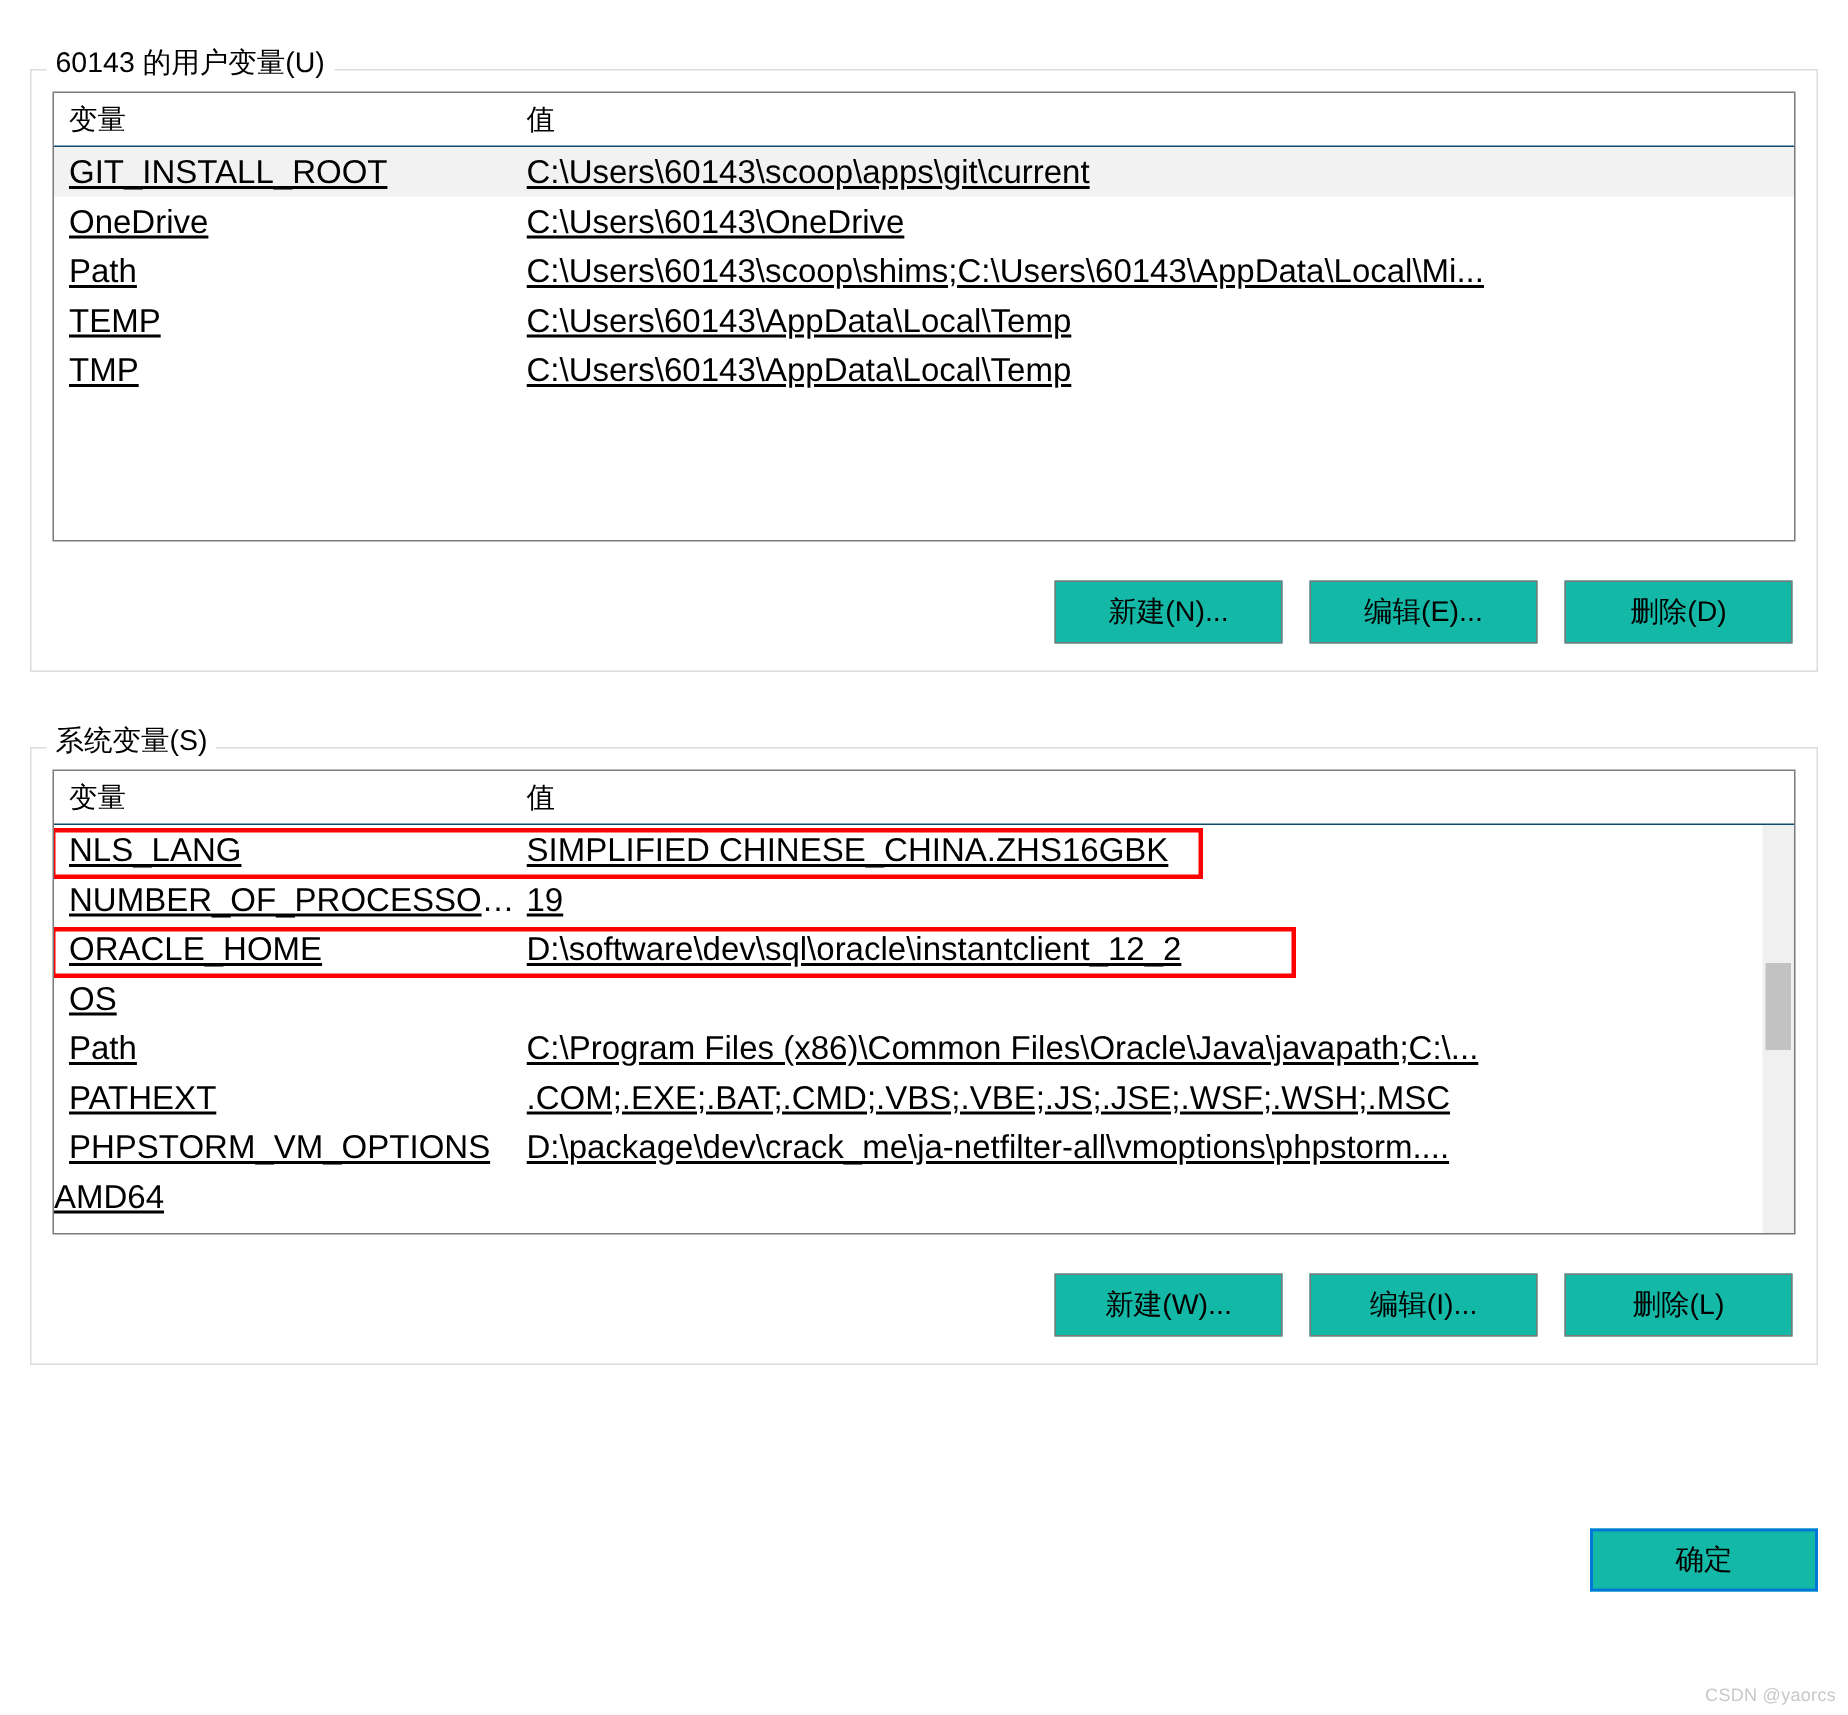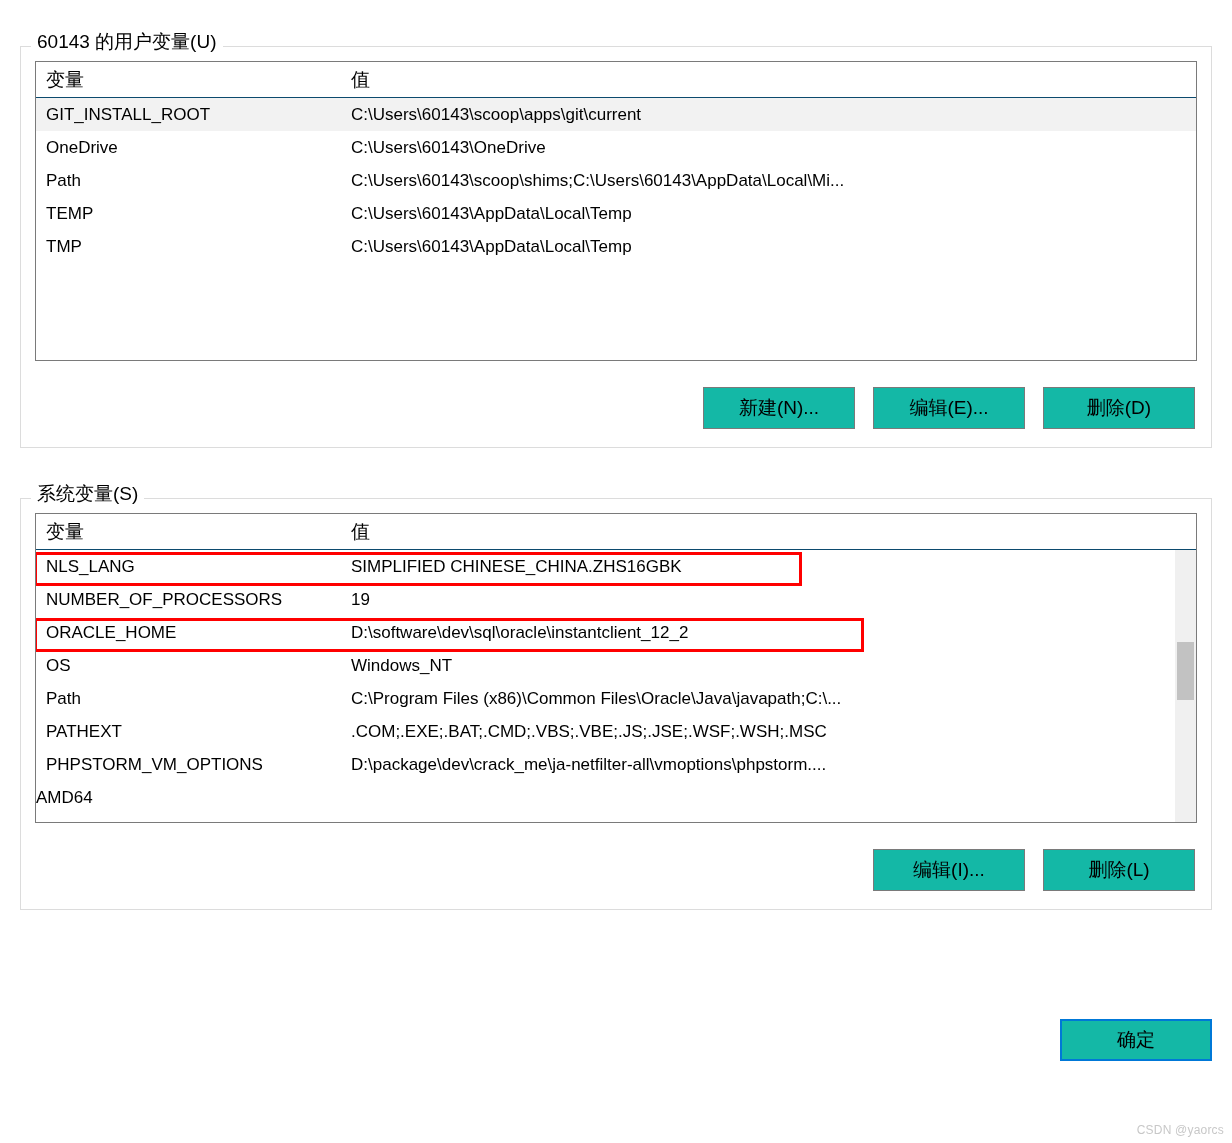--- a/index.html
+++ b/index.html
@@ -55,7 +55,8 @@
     display: flex;
     height: 33px;
     align-items: center;
-    font-size: 17px;
+    font-size: 22px;
+    text-decoration: underline;
   }
   .row.selected { background: #f2f2f2; }
   .btn-row {

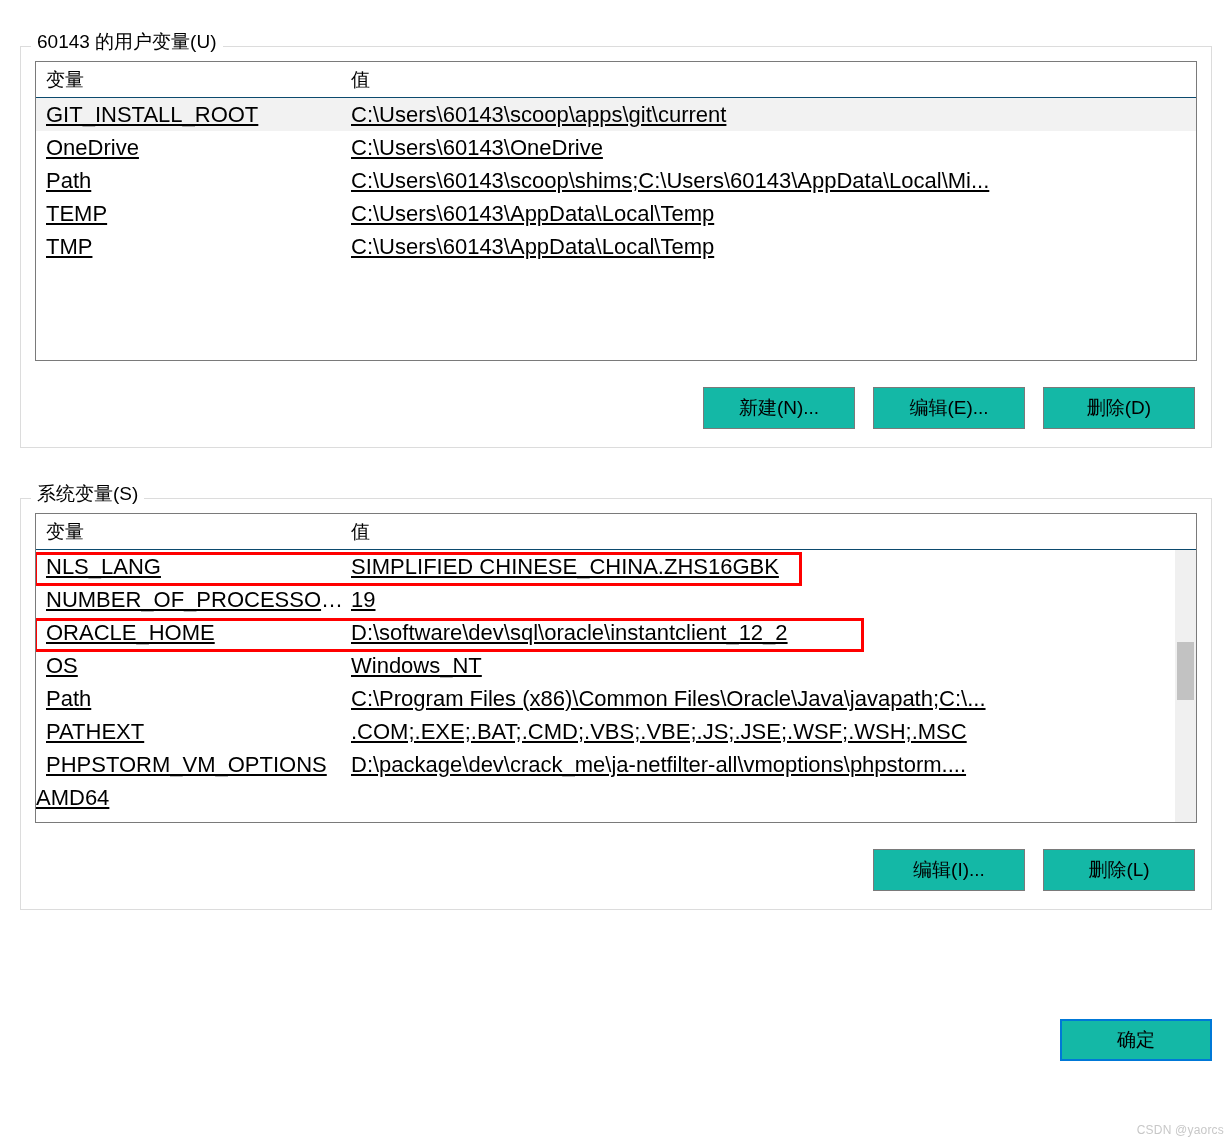--- a/index.html
+++ b/index.html
@@ -178,7 +178,6 @@
         </div>
         <div class="row">
           <div class="col-name">OS</div>
-          <div class="col-value">Windows_NT</div>
         </div>
         <div class="row">
           <div class="col-name">Path</div>

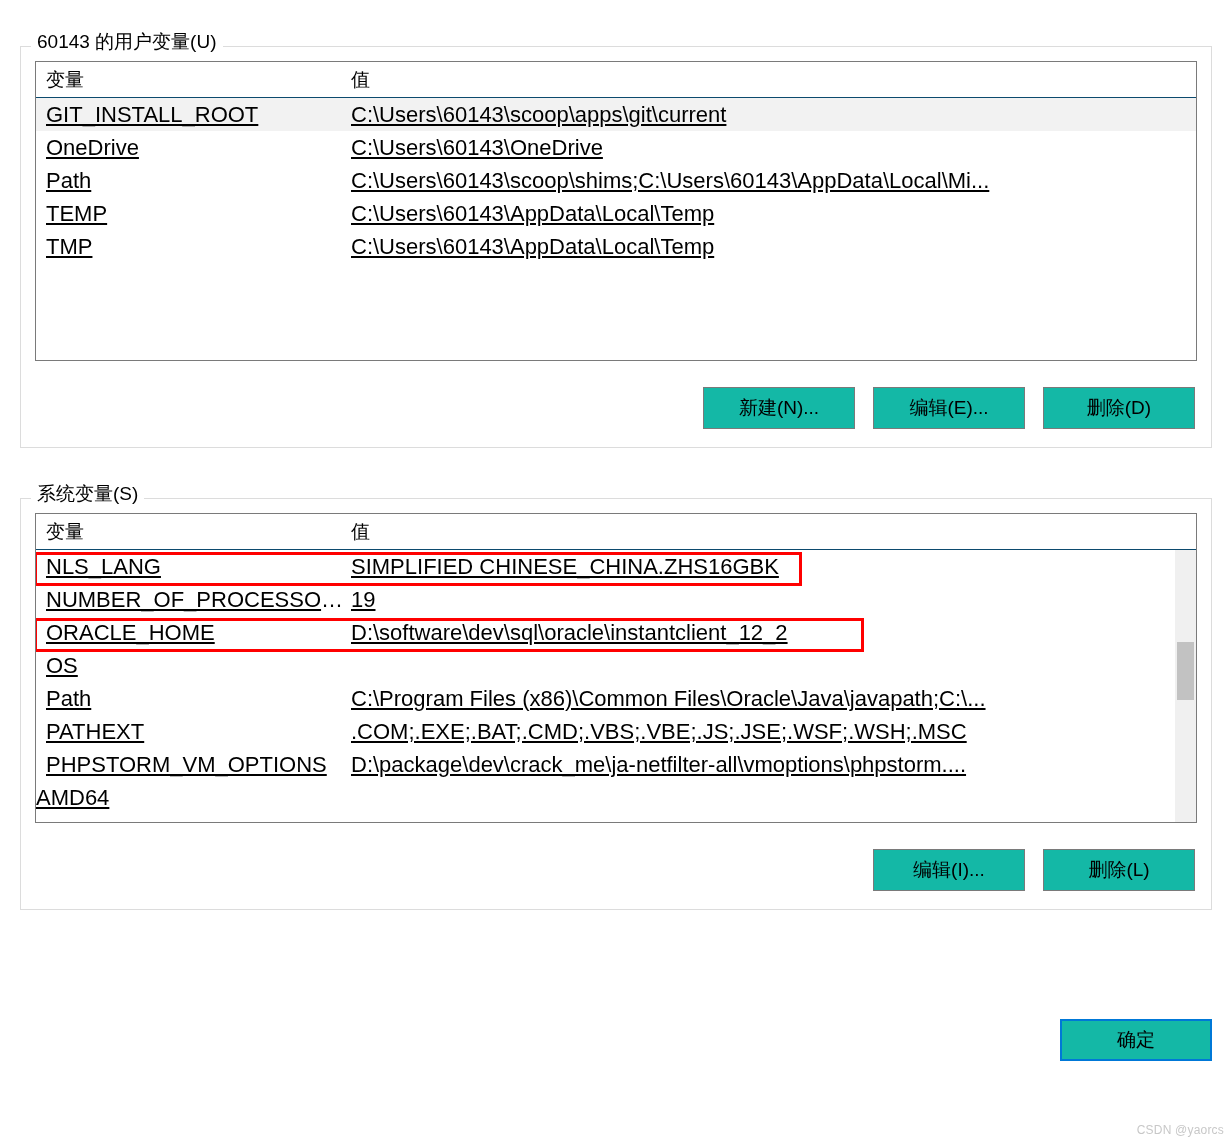--- a/index.html
+++ b/index.html
@@ -203,6 +203,7 @@
       </div>
     </div>
     <div class="btn-row">
+      <button class="btn">新建(W)...</button>
       <button class="btn">编辑(I)...</button>
       <button class="btn">删除(L)</button>
     </div>

